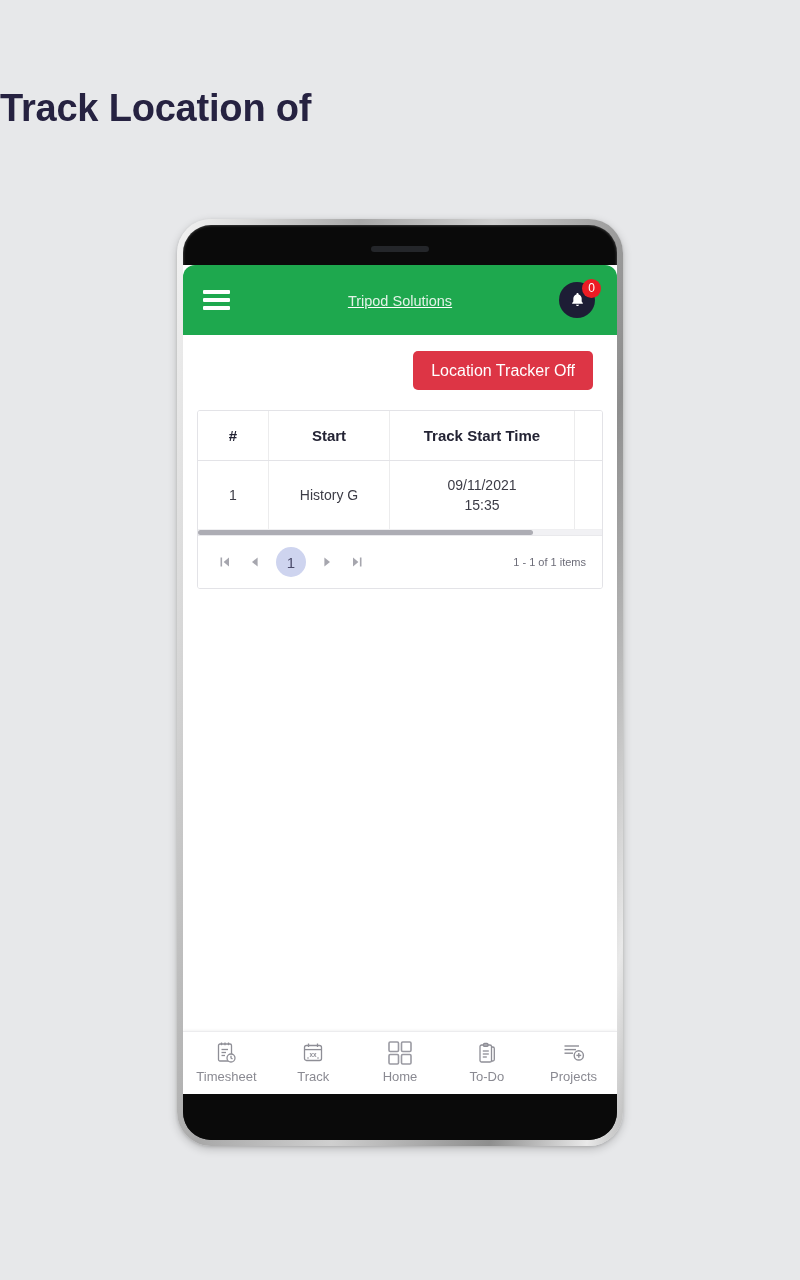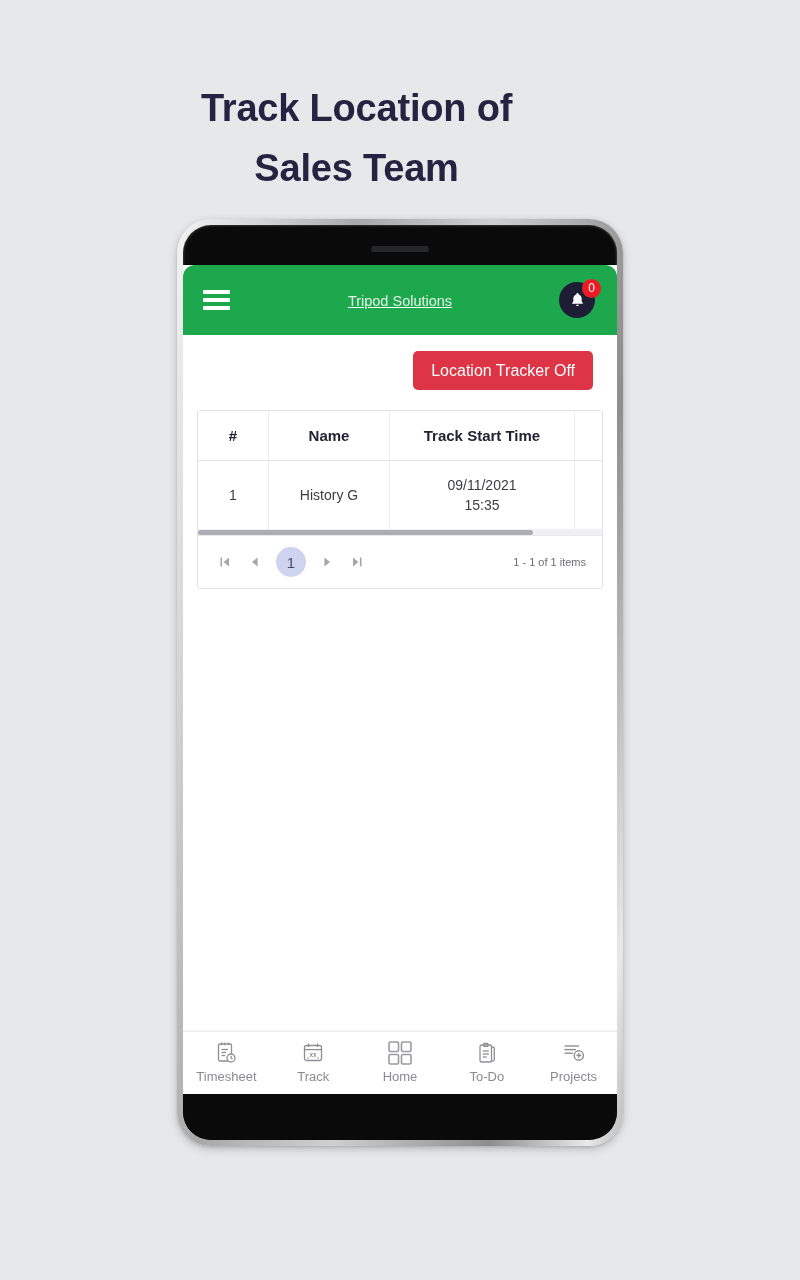--- a/index.html
+++ b/index.html
@@ -21,7 +21,6 @@
     top: 78px;
     left: 0;
     width: 713px;
-    text-align: center;
     color: #262241;
     font-size: 38px;
     font-weight: bold;

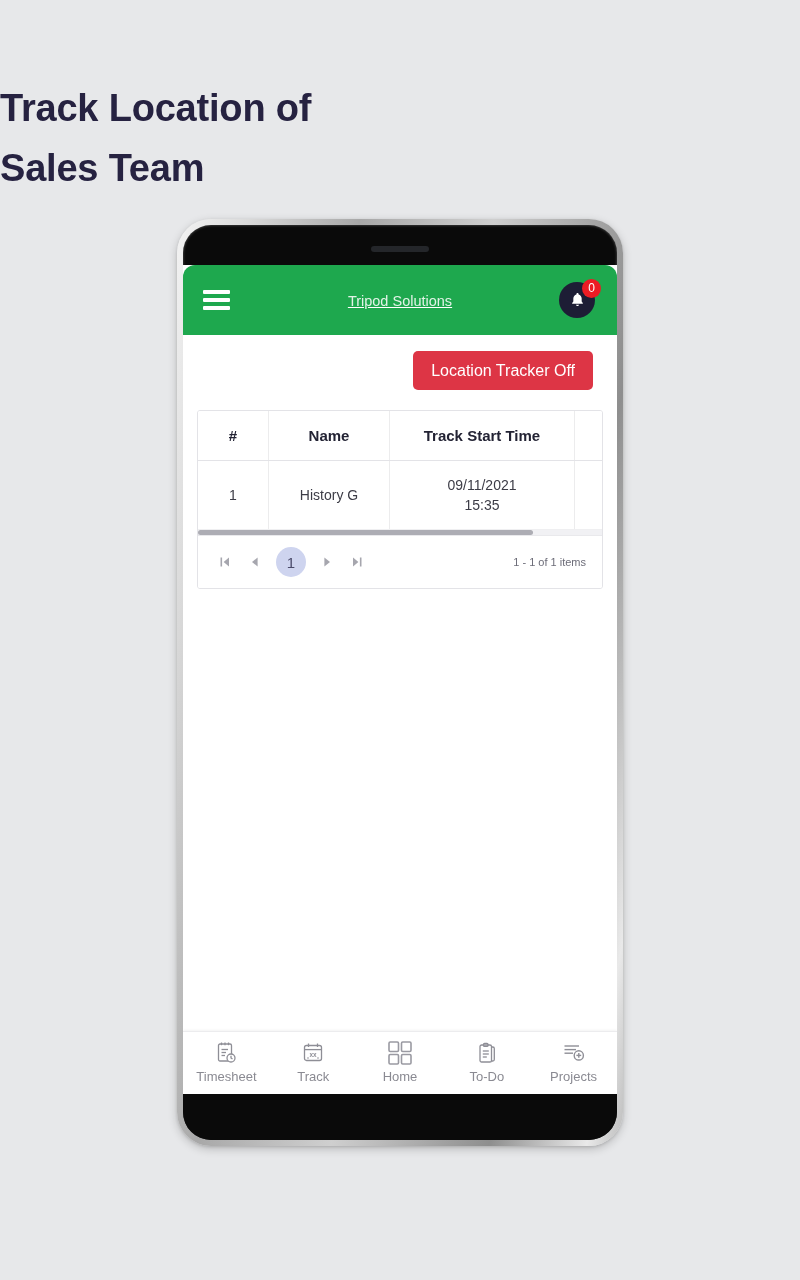--- a/index.html
+++ b/index.html
@@ -336,7 +336,6 @@
 
 <div class="headline">
   <span class="headline-line">Track Location of</span>
-  <span class="headline-line">Sales Team</span>
 </div>
 
 <div class="device">

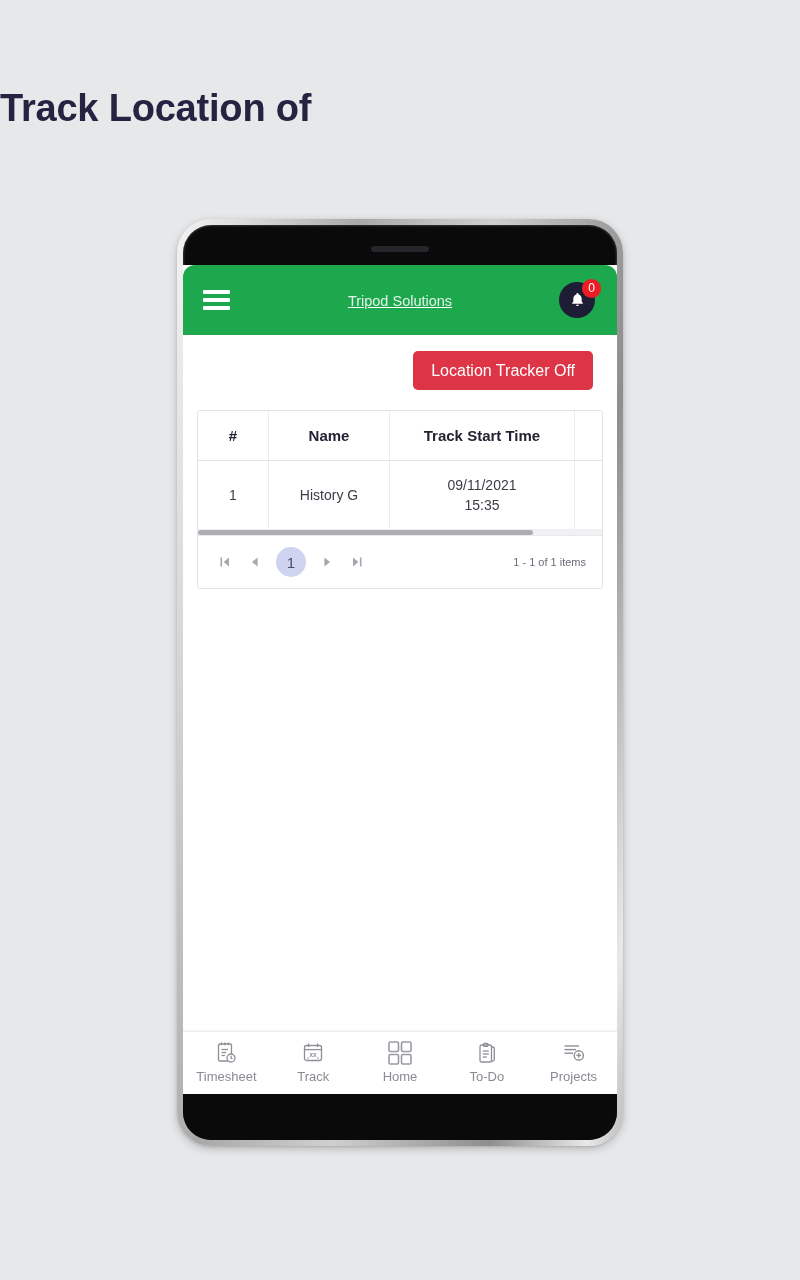--- a/index.html
+++ b/index.html
@@ -376,7 +376,7 @@
               <thead>
                 <tr>
                   <th class="col-idx">#</th>
-                  <th class="col-name">Name</th>
+                  <th class="col-name">Start</th>
                   <th class="col-start">Track Start Time</th>
                   <th class="col-end">Track End Time</th>
                 </tr>

